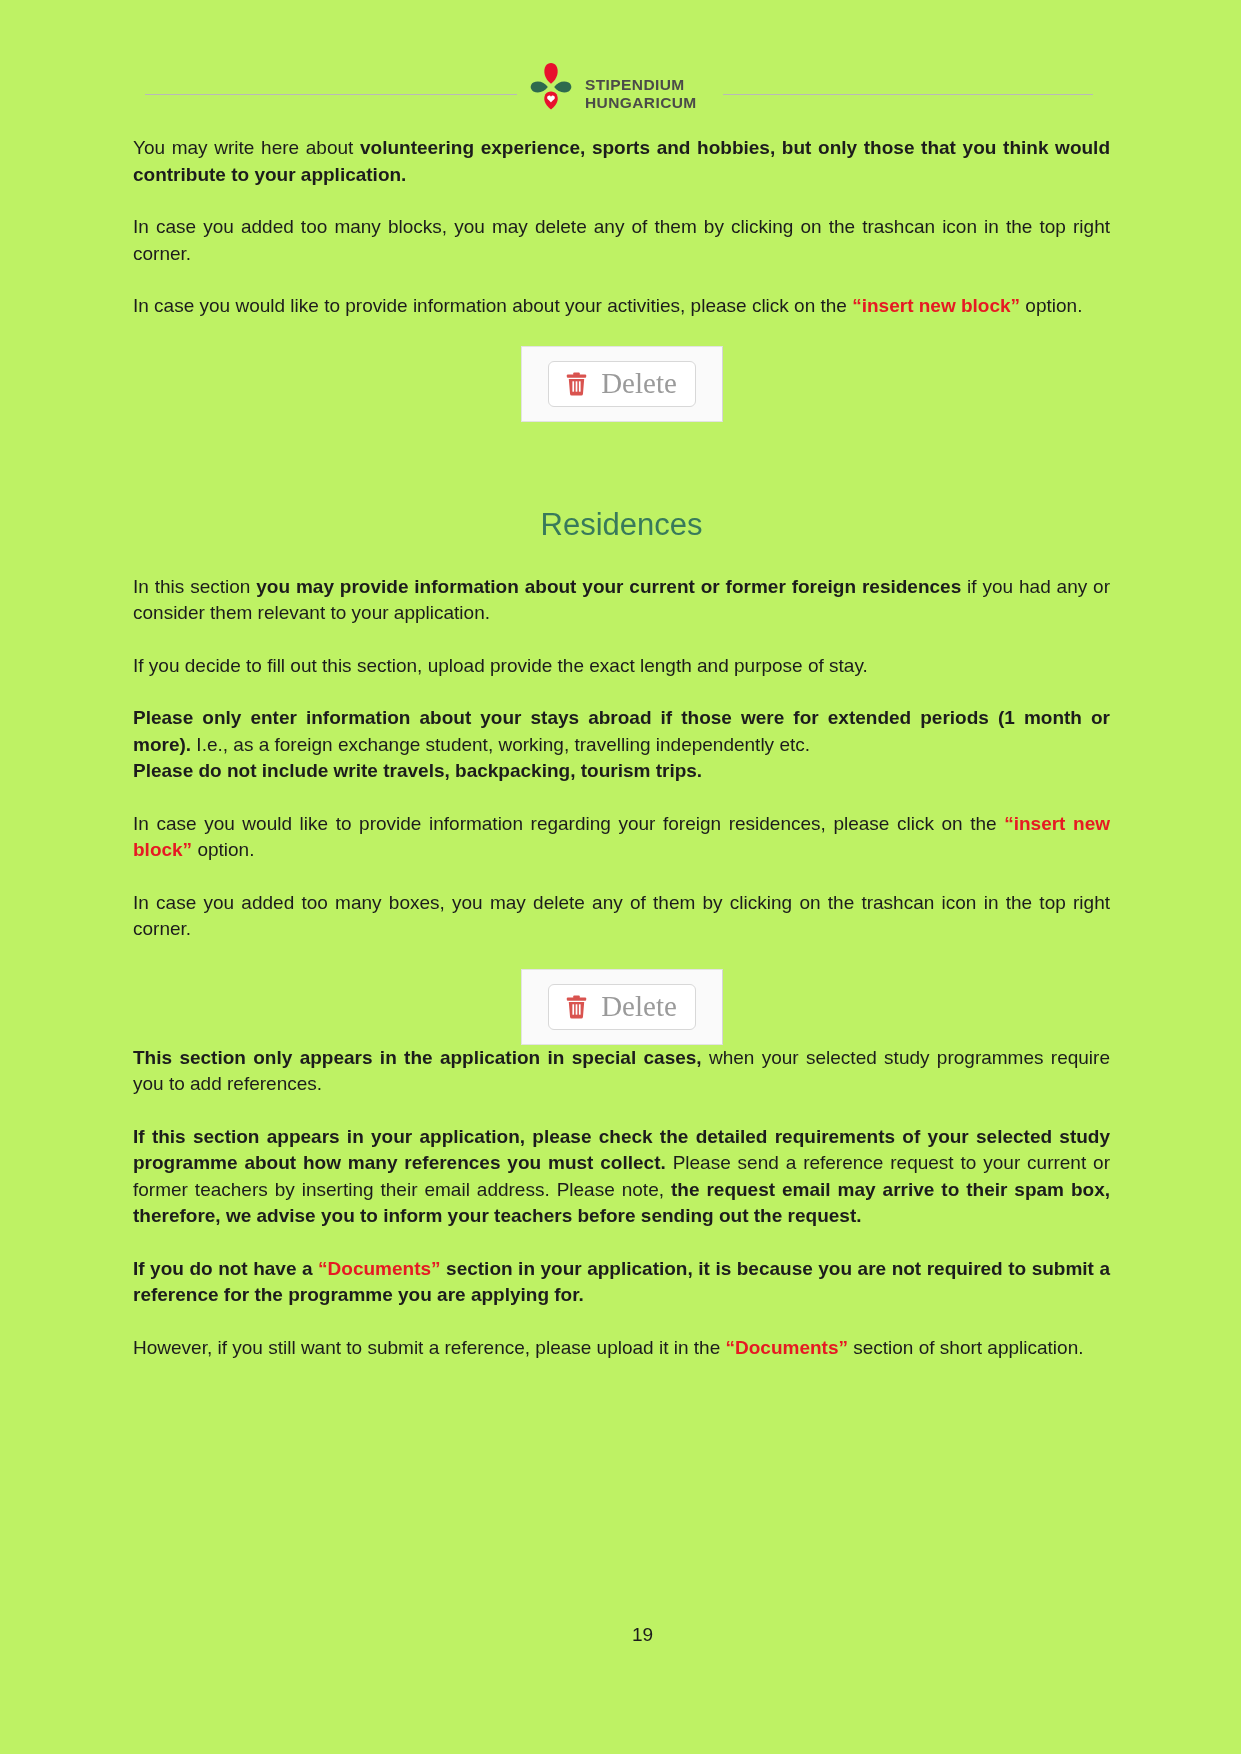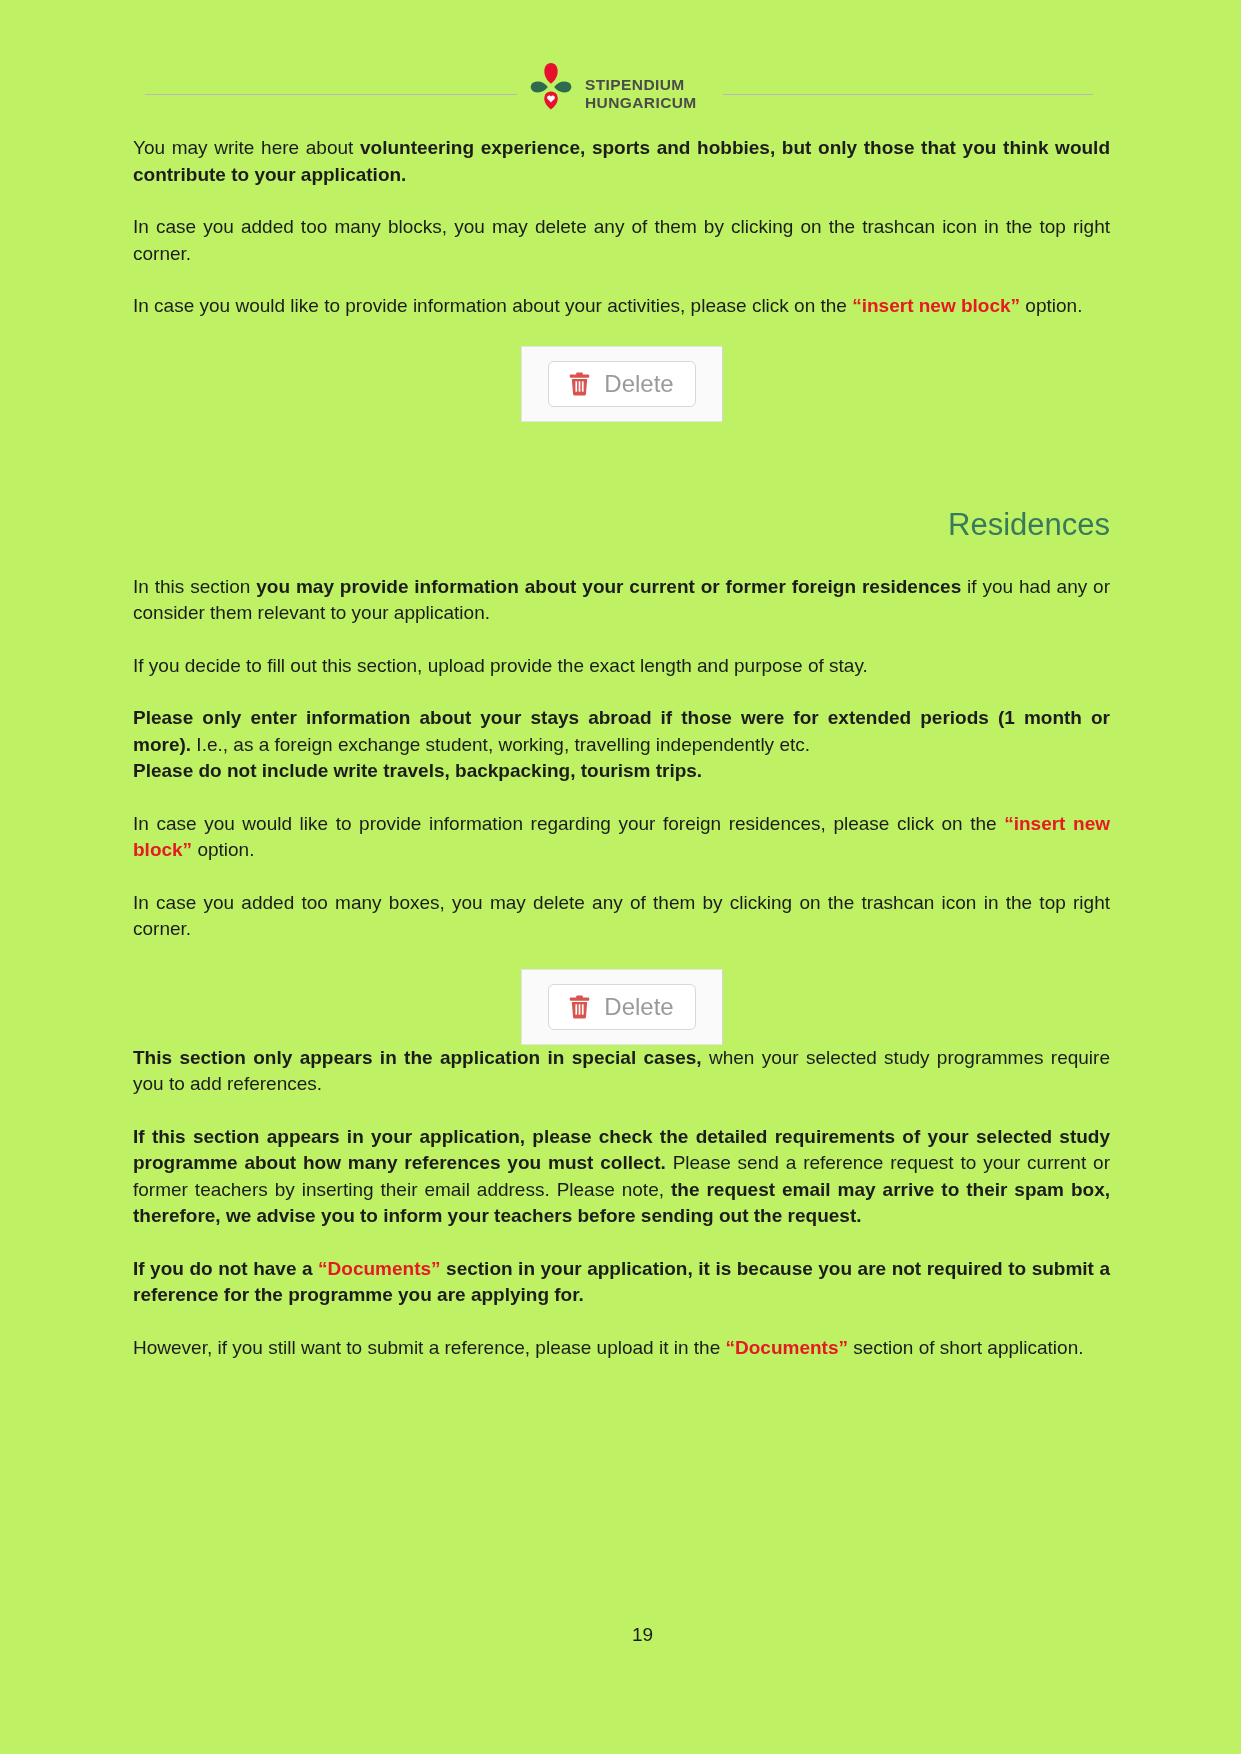--- a/index.html
+++ b/index.html
@@ -74,8 +74,9 @@
     gap: 14px;
   }
   .shot-label {
-    font-size: 24px;
+    font-size: 29px;
     color: #9a9a9a;
+    font-family: Liberation Serif, serif;
   }
   .trash { display: inline-flex; }
 

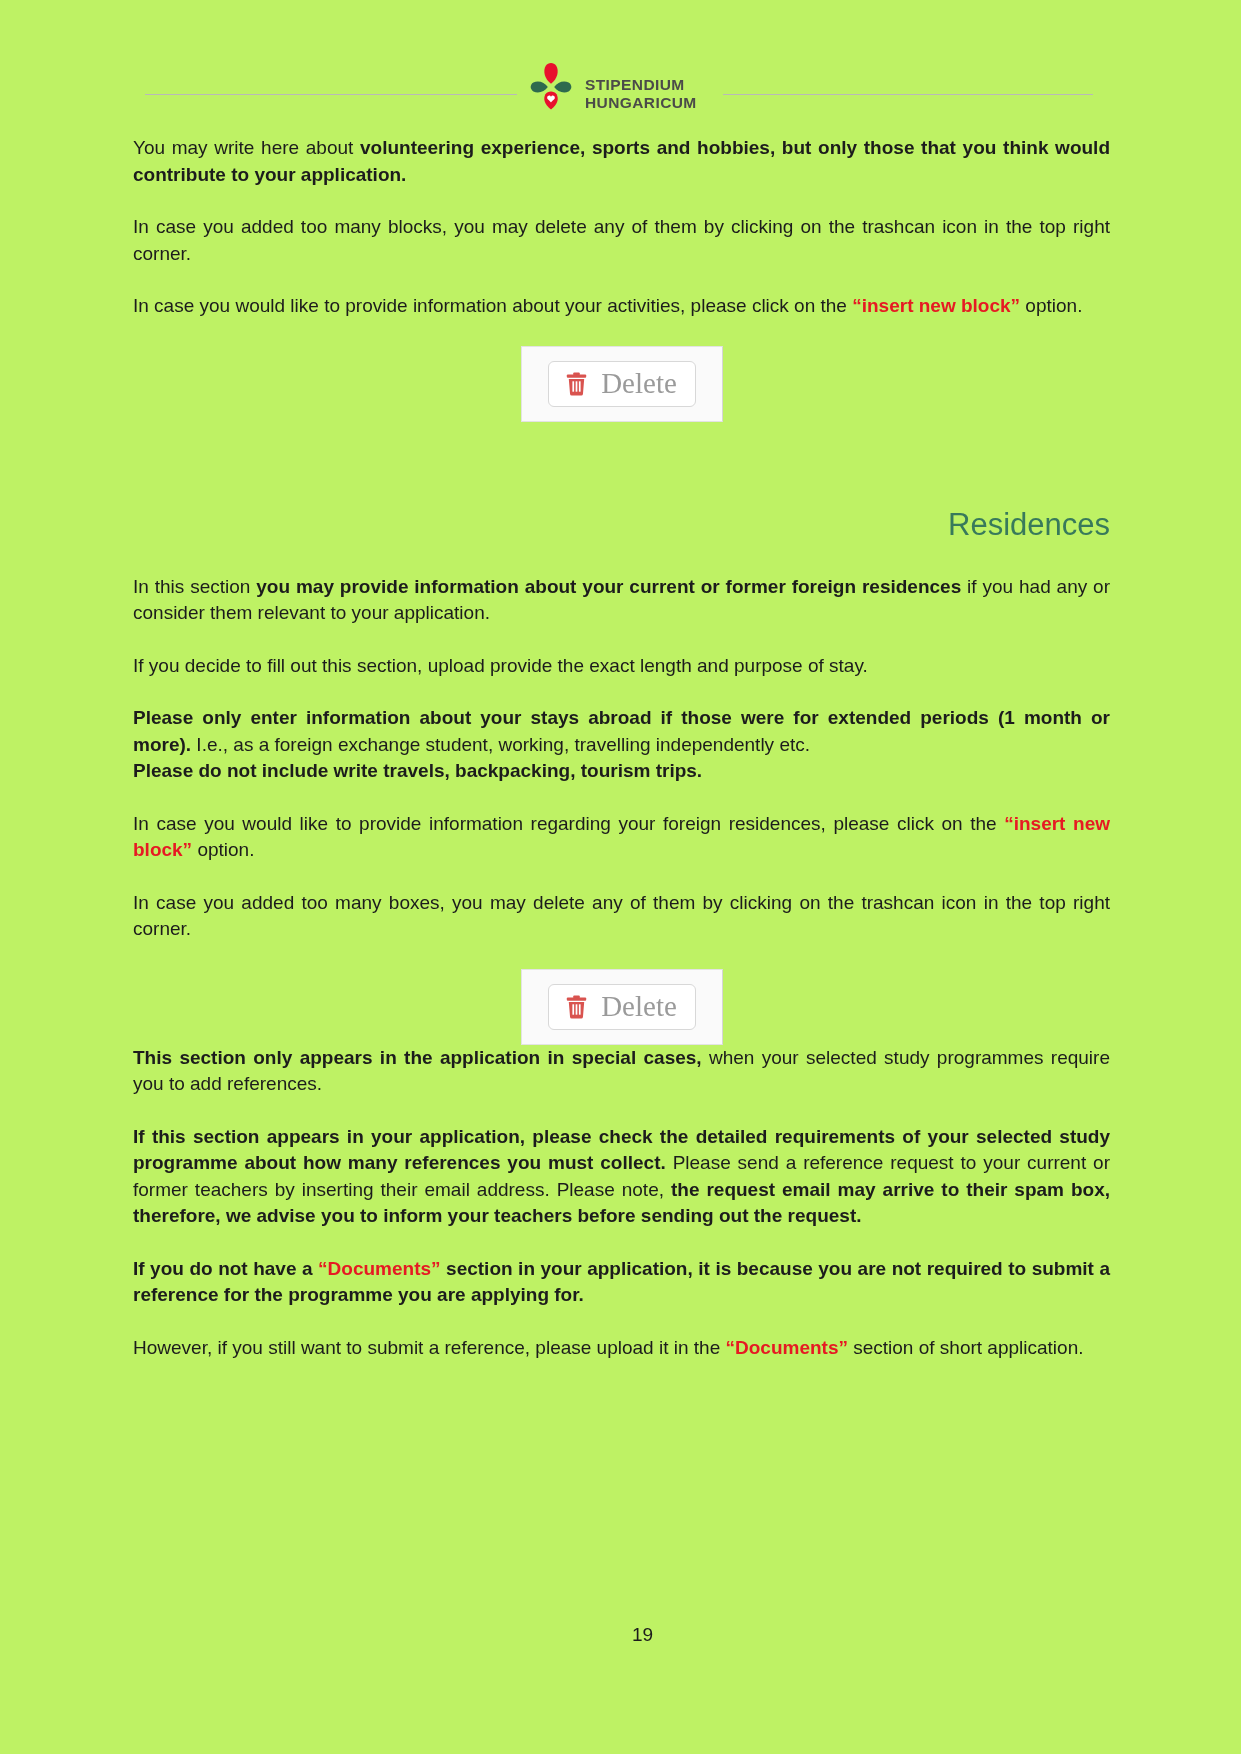--- a/index.html
+++ b/index.html
@@ -49,7 +49,7 @@
     font-weight: 400;
     color: #387a5b;
     line-height: 38px;
-    text-align: right;
+    text-align: center;
   }
   .heading-residences { margin: 84px 0 30px 0; }
   .heading-references { margin: 62px 0 28px 0; }

